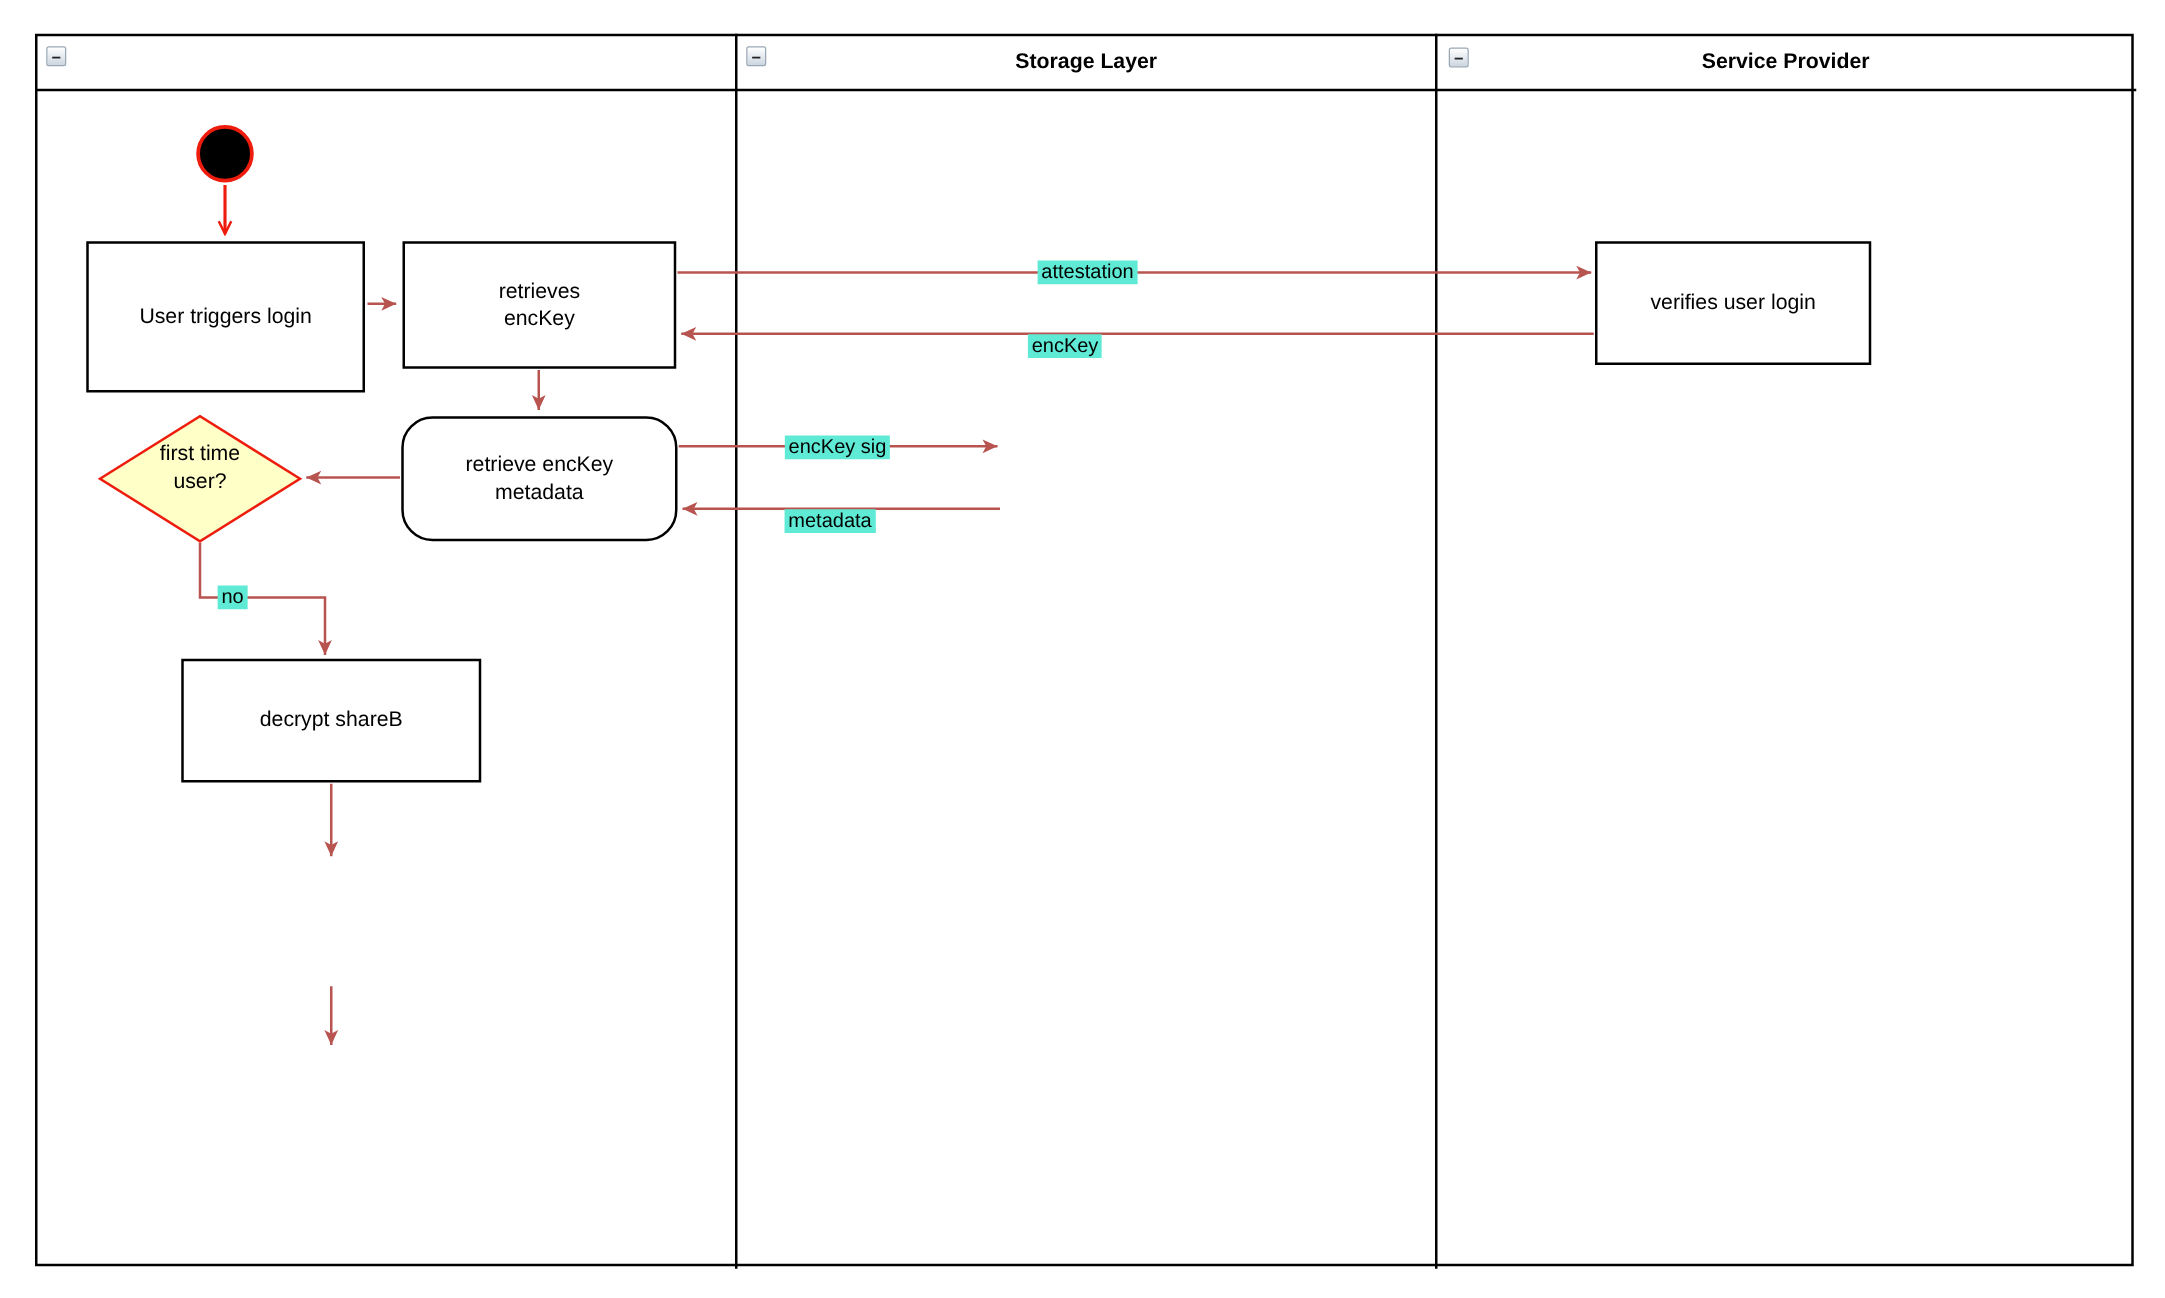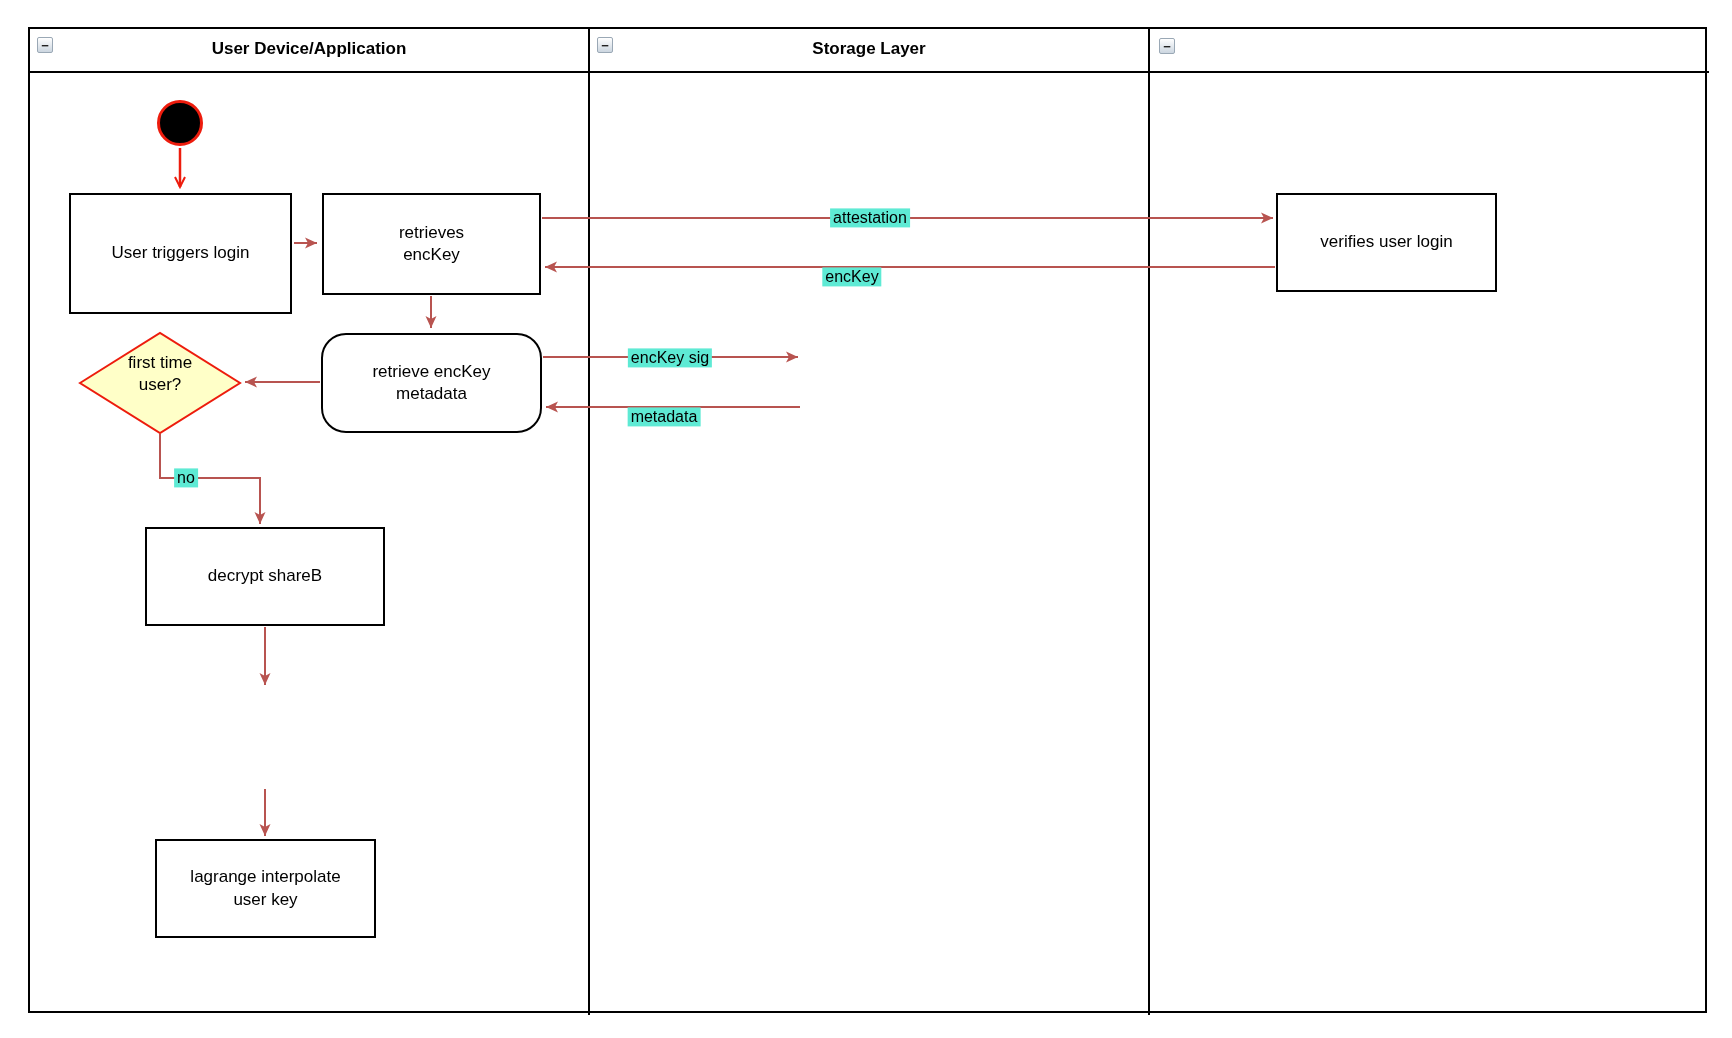--- a/index.html
+++ b/index.html
@@ -26,7 +26,6 @@
   <div class="vline" style="left:1148px;"></div>
   <div class="hline"></div>
 
-  <div class="lane-title" style="left:28px;width:562px;">User Device/Application</div>
   <div class="lane-title" style="left:590px;width:558px;">Storage Layer</div>
 
   <div class="collapse-btn" style="left:37px;top:37px;">−</div>

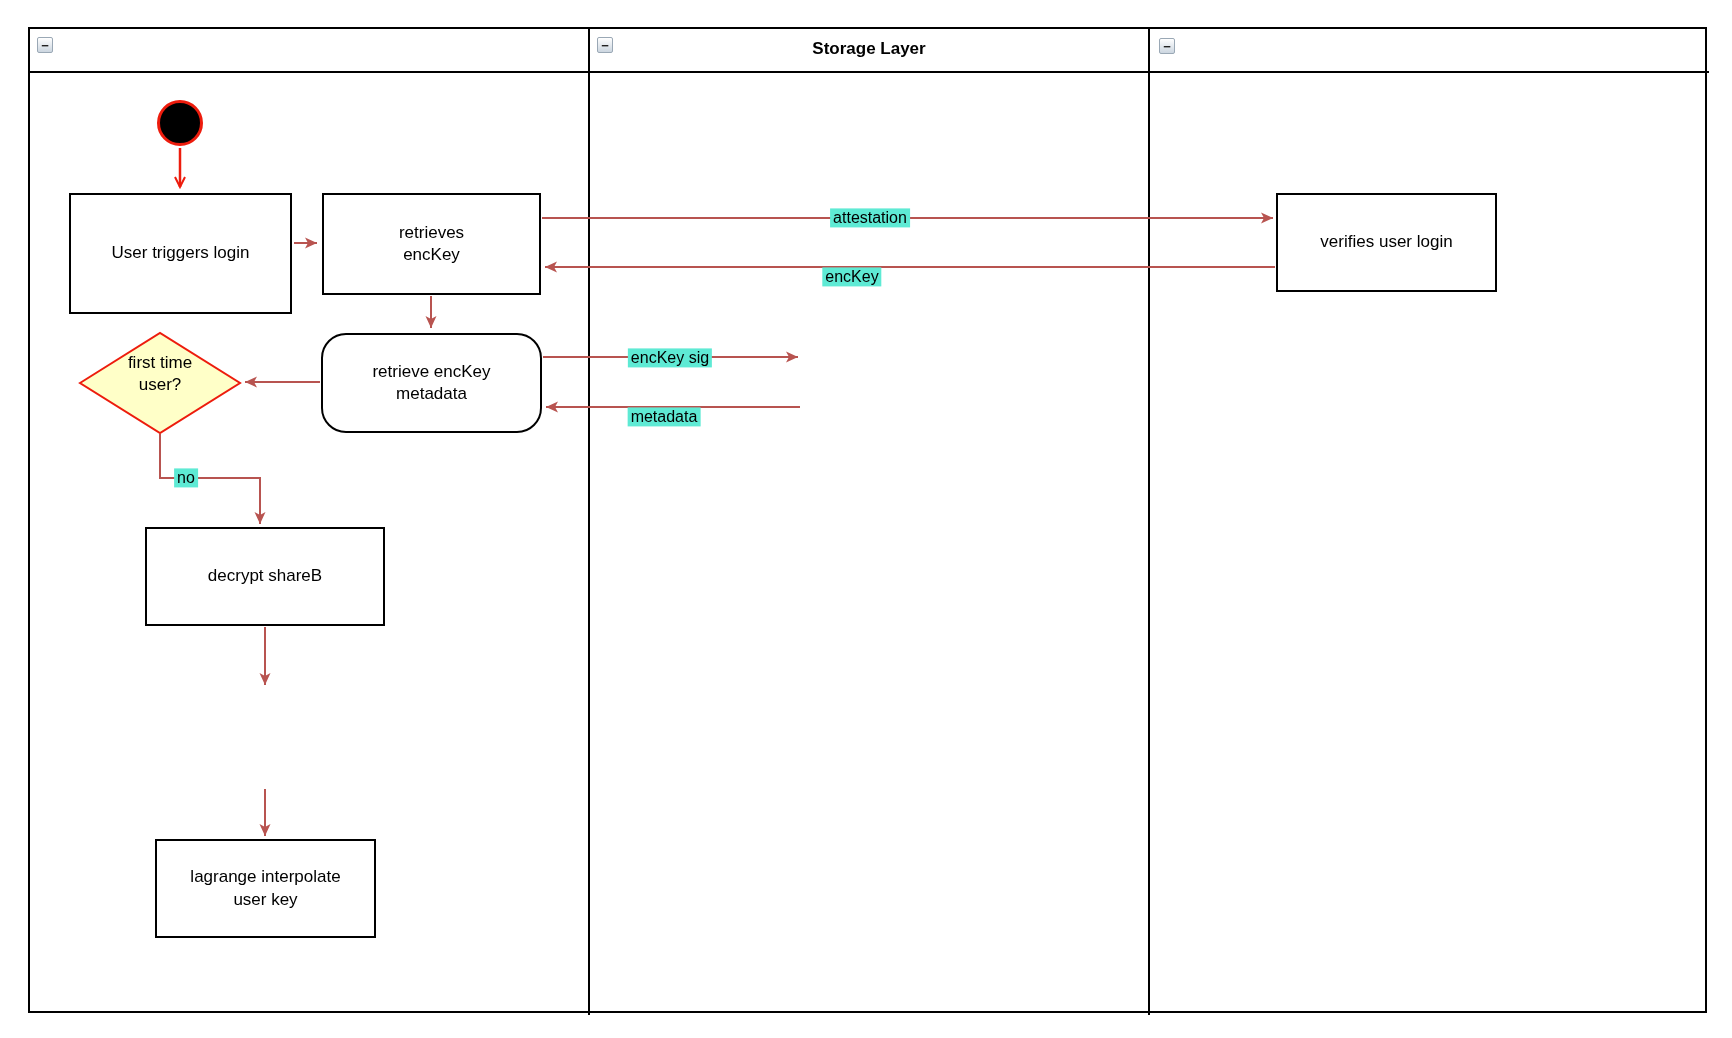--- a/index.html
+++ b/index.html
@@ -27,6 +27,7 @@
   <div class="hline"></div>
 
   <div class="lane-title" style="left:590px;width:558px;">Storage Layer</div>
+  <div class="lane-title" style="left:1150px;width:557px;">Service Provider</div>
 
   <div class="collapse-btn" style="left:37px;top:37px;">−</div>
   <div class="collapse-btn" style="left:597px;top:37px;">−</div>

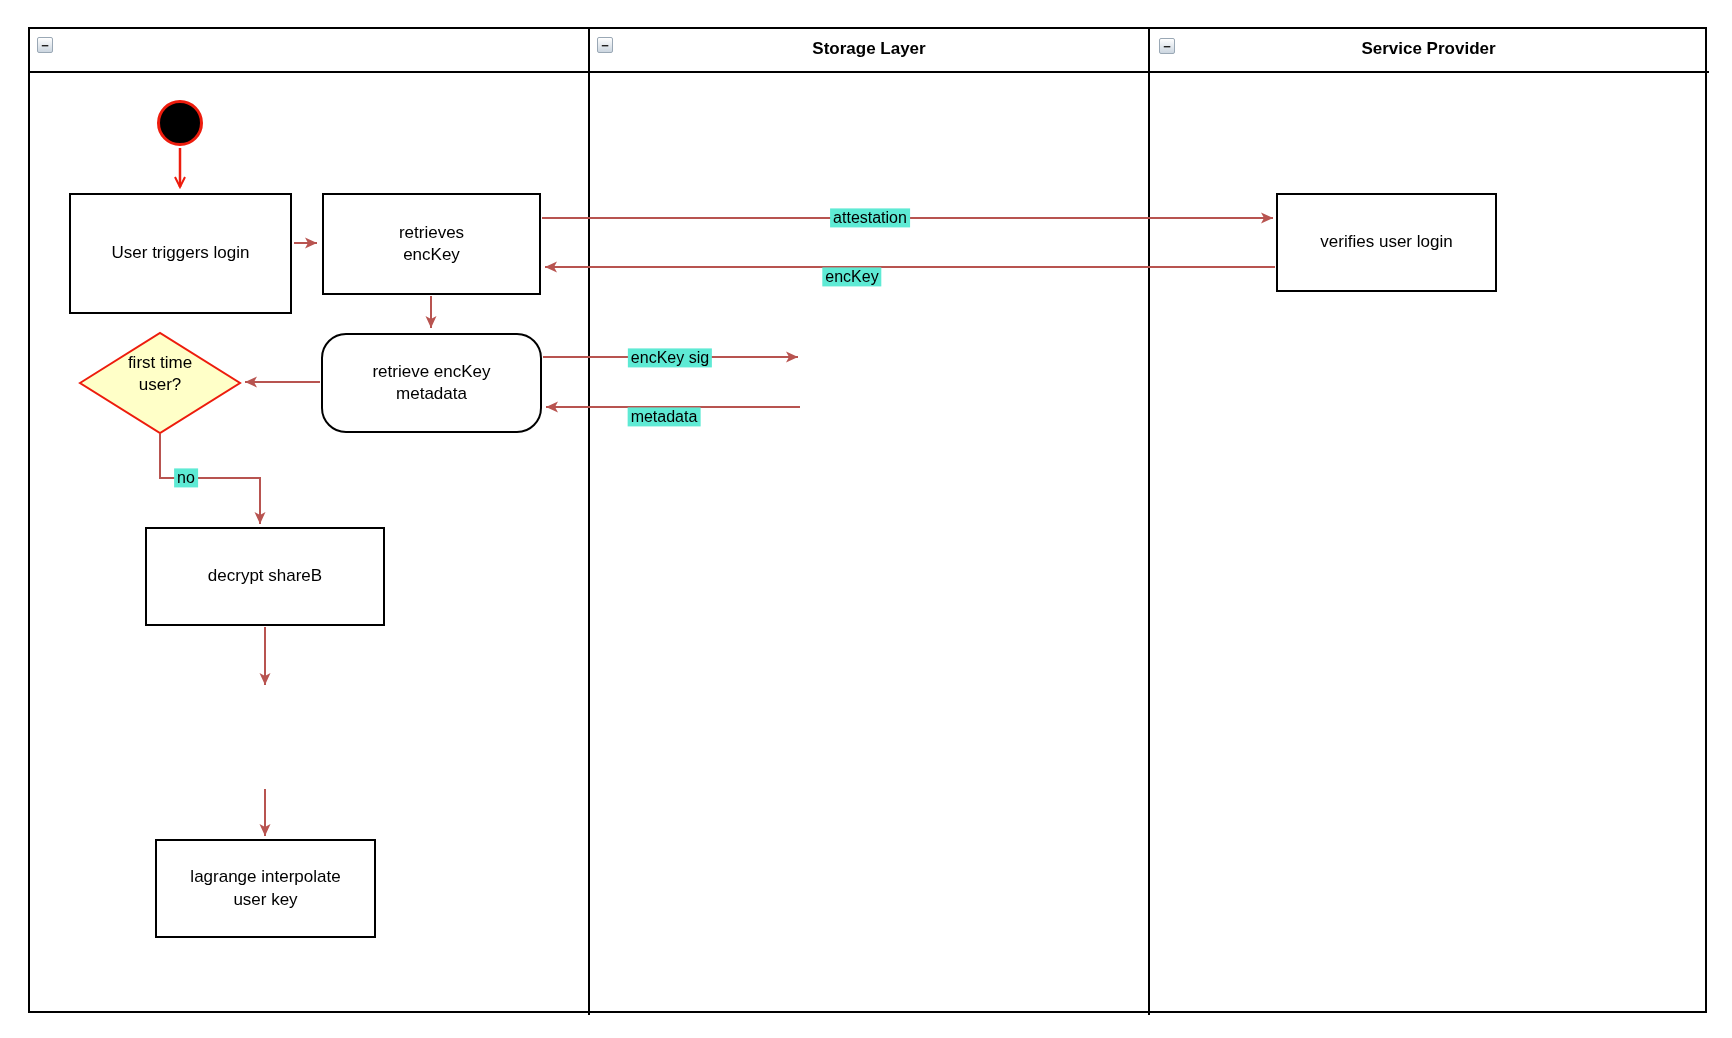--- a/index.html
+++ b/index.html
@@ -76,8 +76,6 @@
   <div class="node" style="left:321px;top:333px;width:221px;height:100px;border-radius:25px;">retrieve encKey
 metadata</div>
   <div class="node" style="left:145px;top:527px;width:240px;height:99px;">decrypt shareB</div>
-  <div class="node" style="left:155px;top:839px;width:221px;height:99px;">lagrange interpolate
-user key</div>
   <div class="node" style="left:1276px;top:193px;width:221px;height:99px;">verifies user login</div>
 
   <div class="diamond-label">first time

